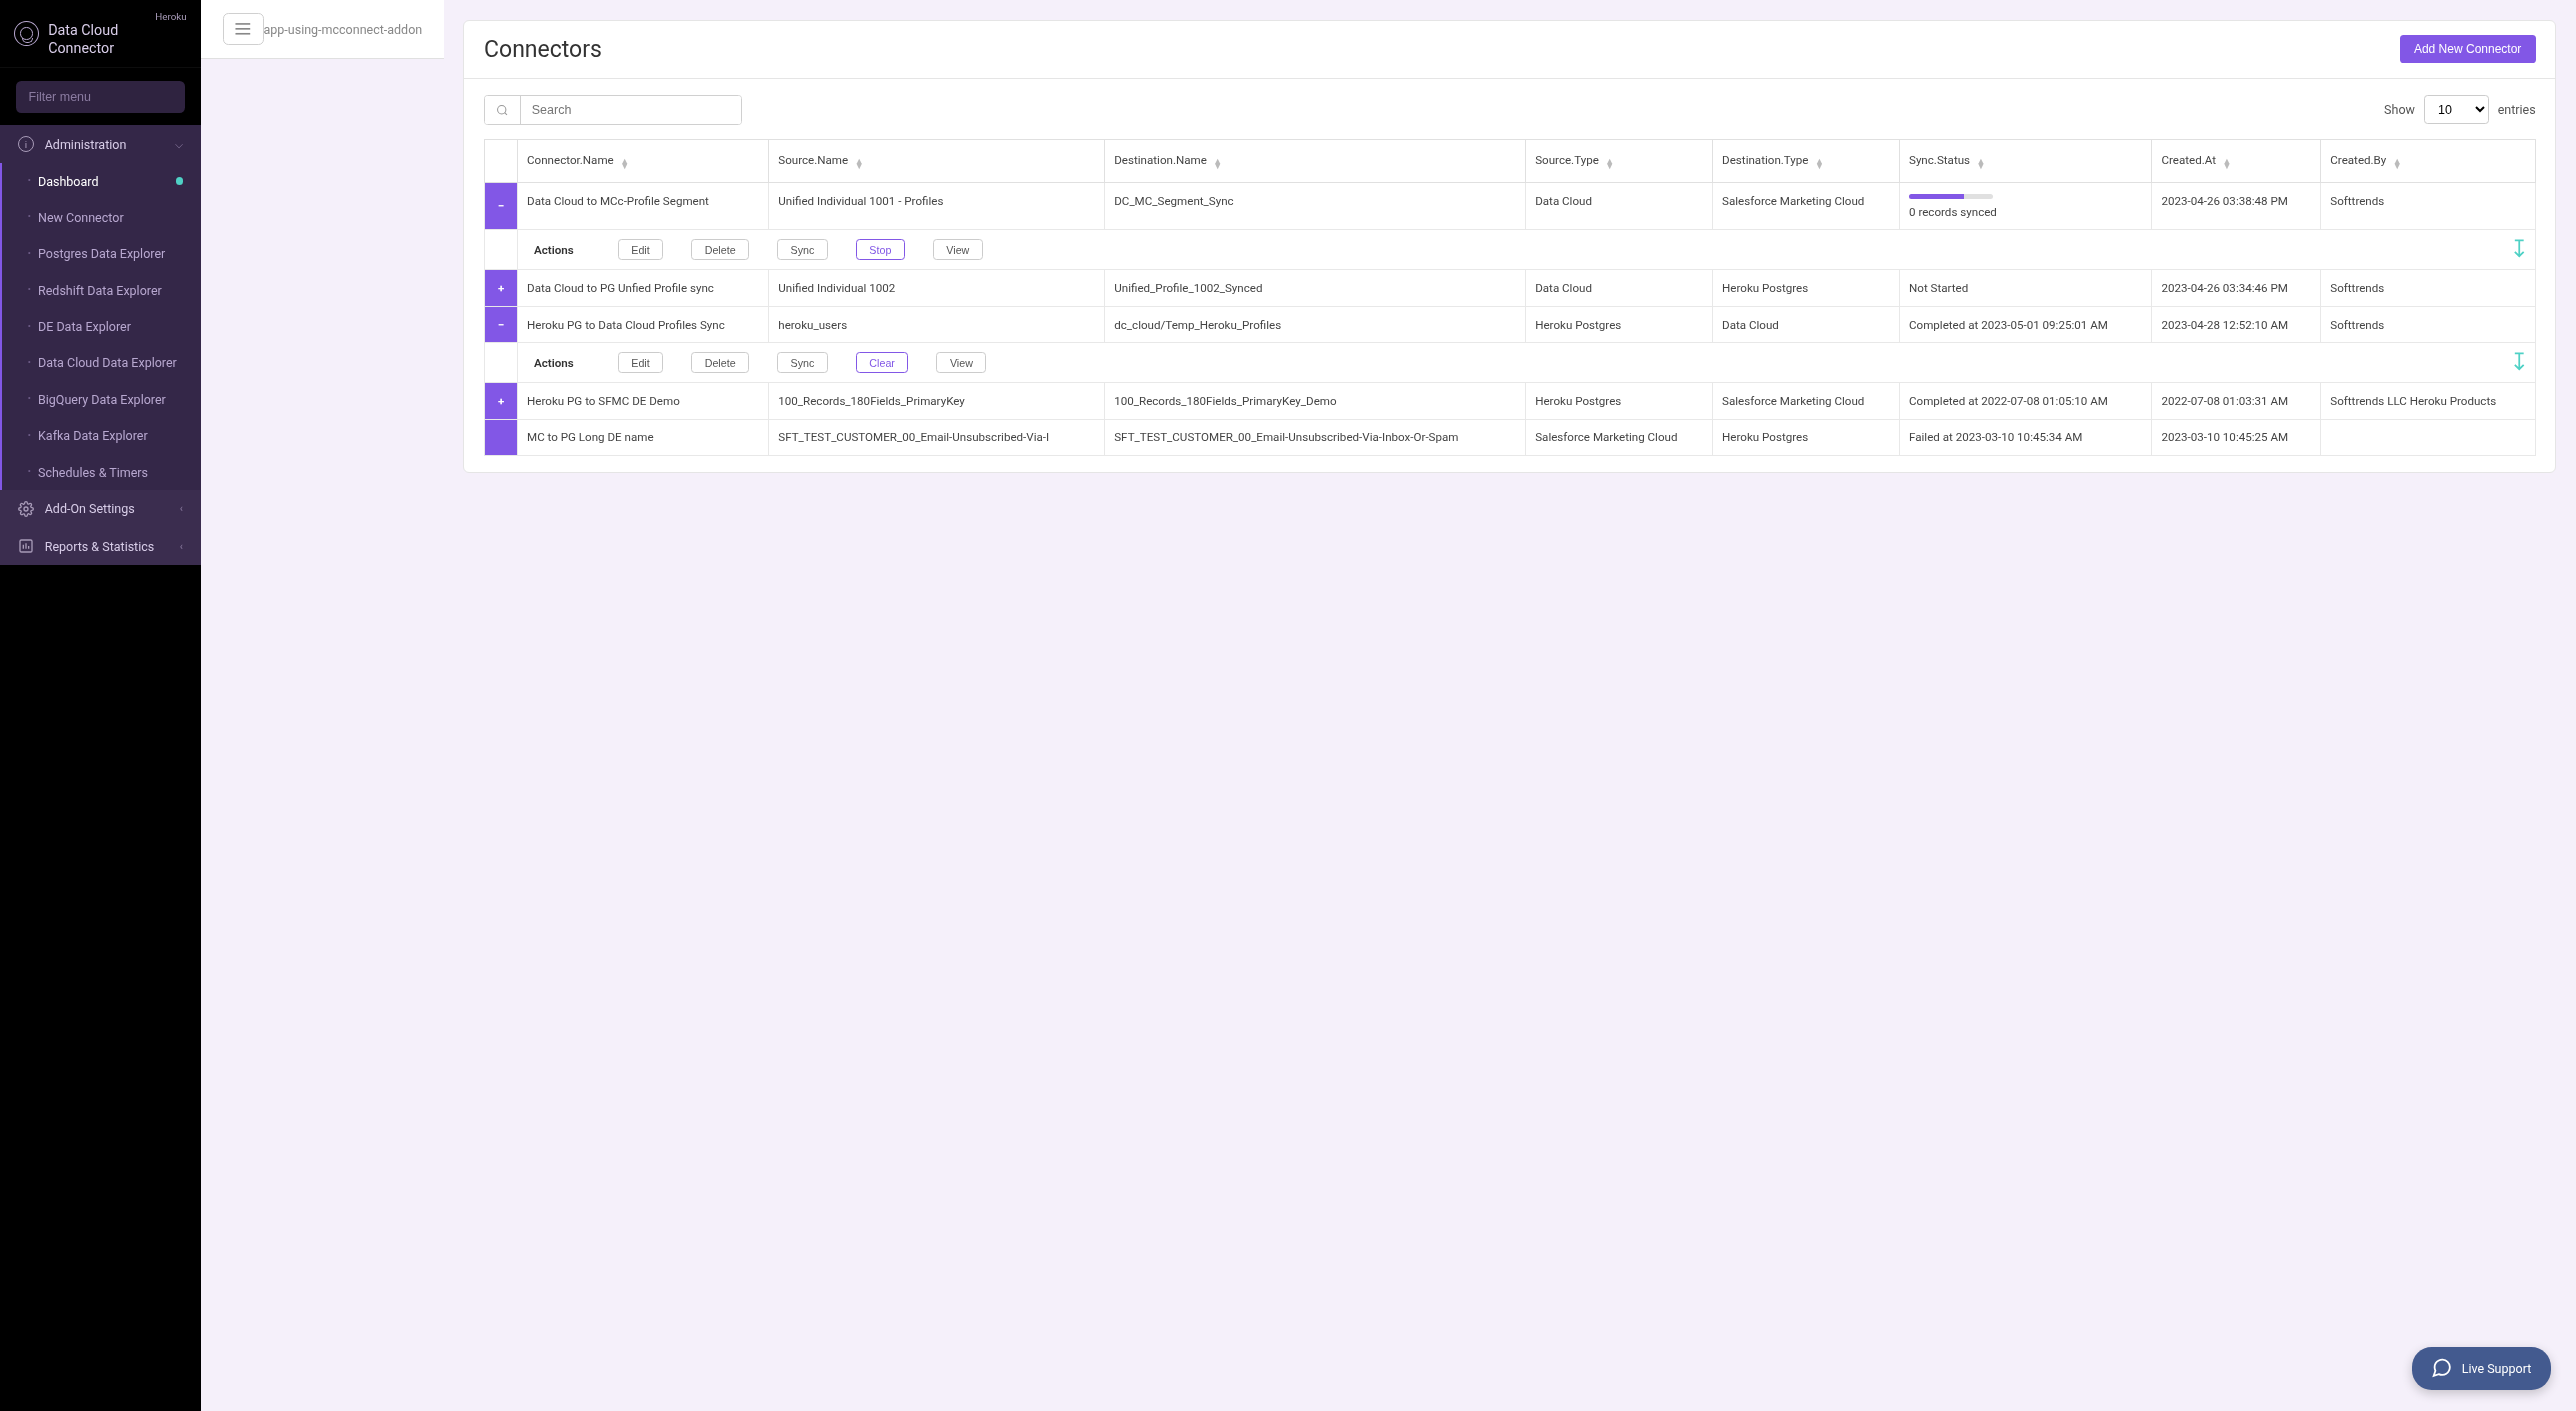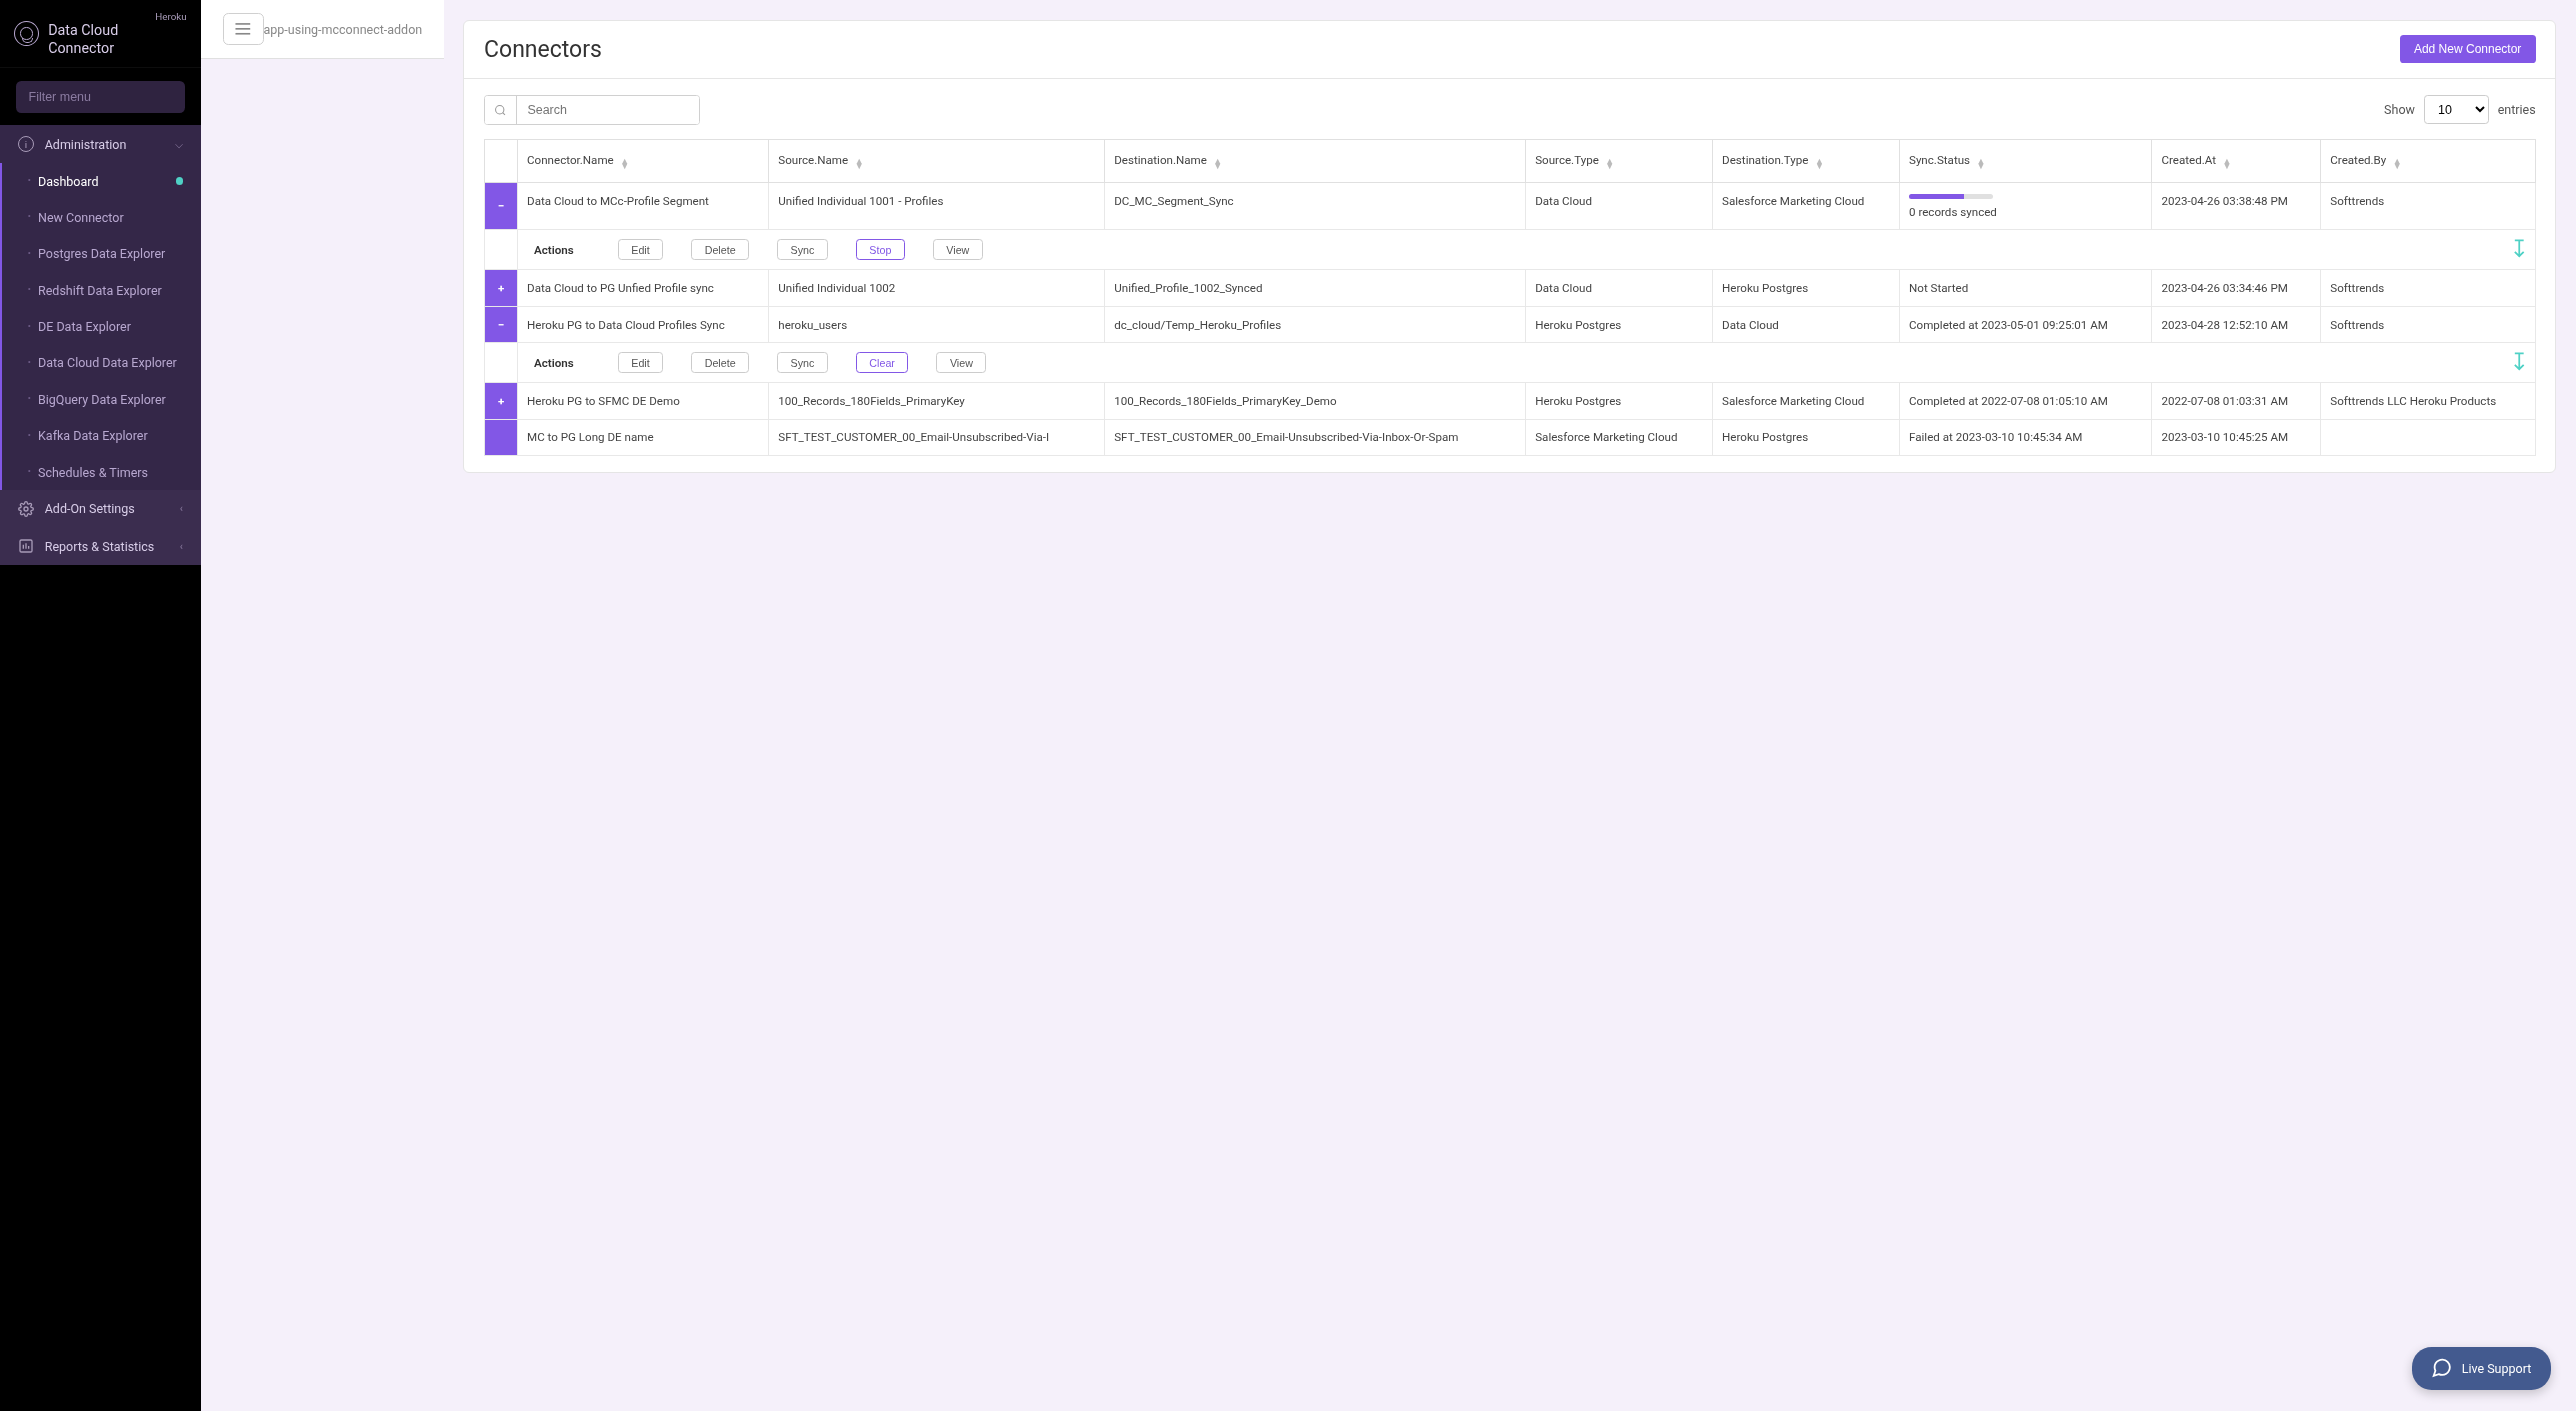--- a/index.html
+++ b/index.html
@@ -39,7 +39,7 @@
     .add-btn { margin-left: auto; padding: 7.2px 14.3px; background: #8257e6; color: #fff; border: none; border-radius: 3.6px; font-size: 12px; cursor: pointer; }
     .panel-body { padding: 16px 19.7px; }
     .toolbar { display: flex; align-items: center; margin-bottom: 14.3px; gap: 0; }
-    .search-wrap { display: flex; border: 0.9px solid #d0d0d0; border-radius: 3.6px; overflow: hidden; width: 216px; }
+    .search-wrap { display: flex; border: 0.9px solid #d0d0d0; border-radius: 3.6px; overflow: hidden; width: 258px; }
     .search-icon-box { width: 36px; display: flex; align-items: center; justify-content: center; border-right: 0.9px solid #d0d0d0; background: #fff; }
     .search-icon-box svg { width: 12.5px; height: 12.5px; color: #999; }
     .search-input { flex: 1; border: none; padding: 7.2px 10.7px; font-size: 12.5px; outline: none; }

